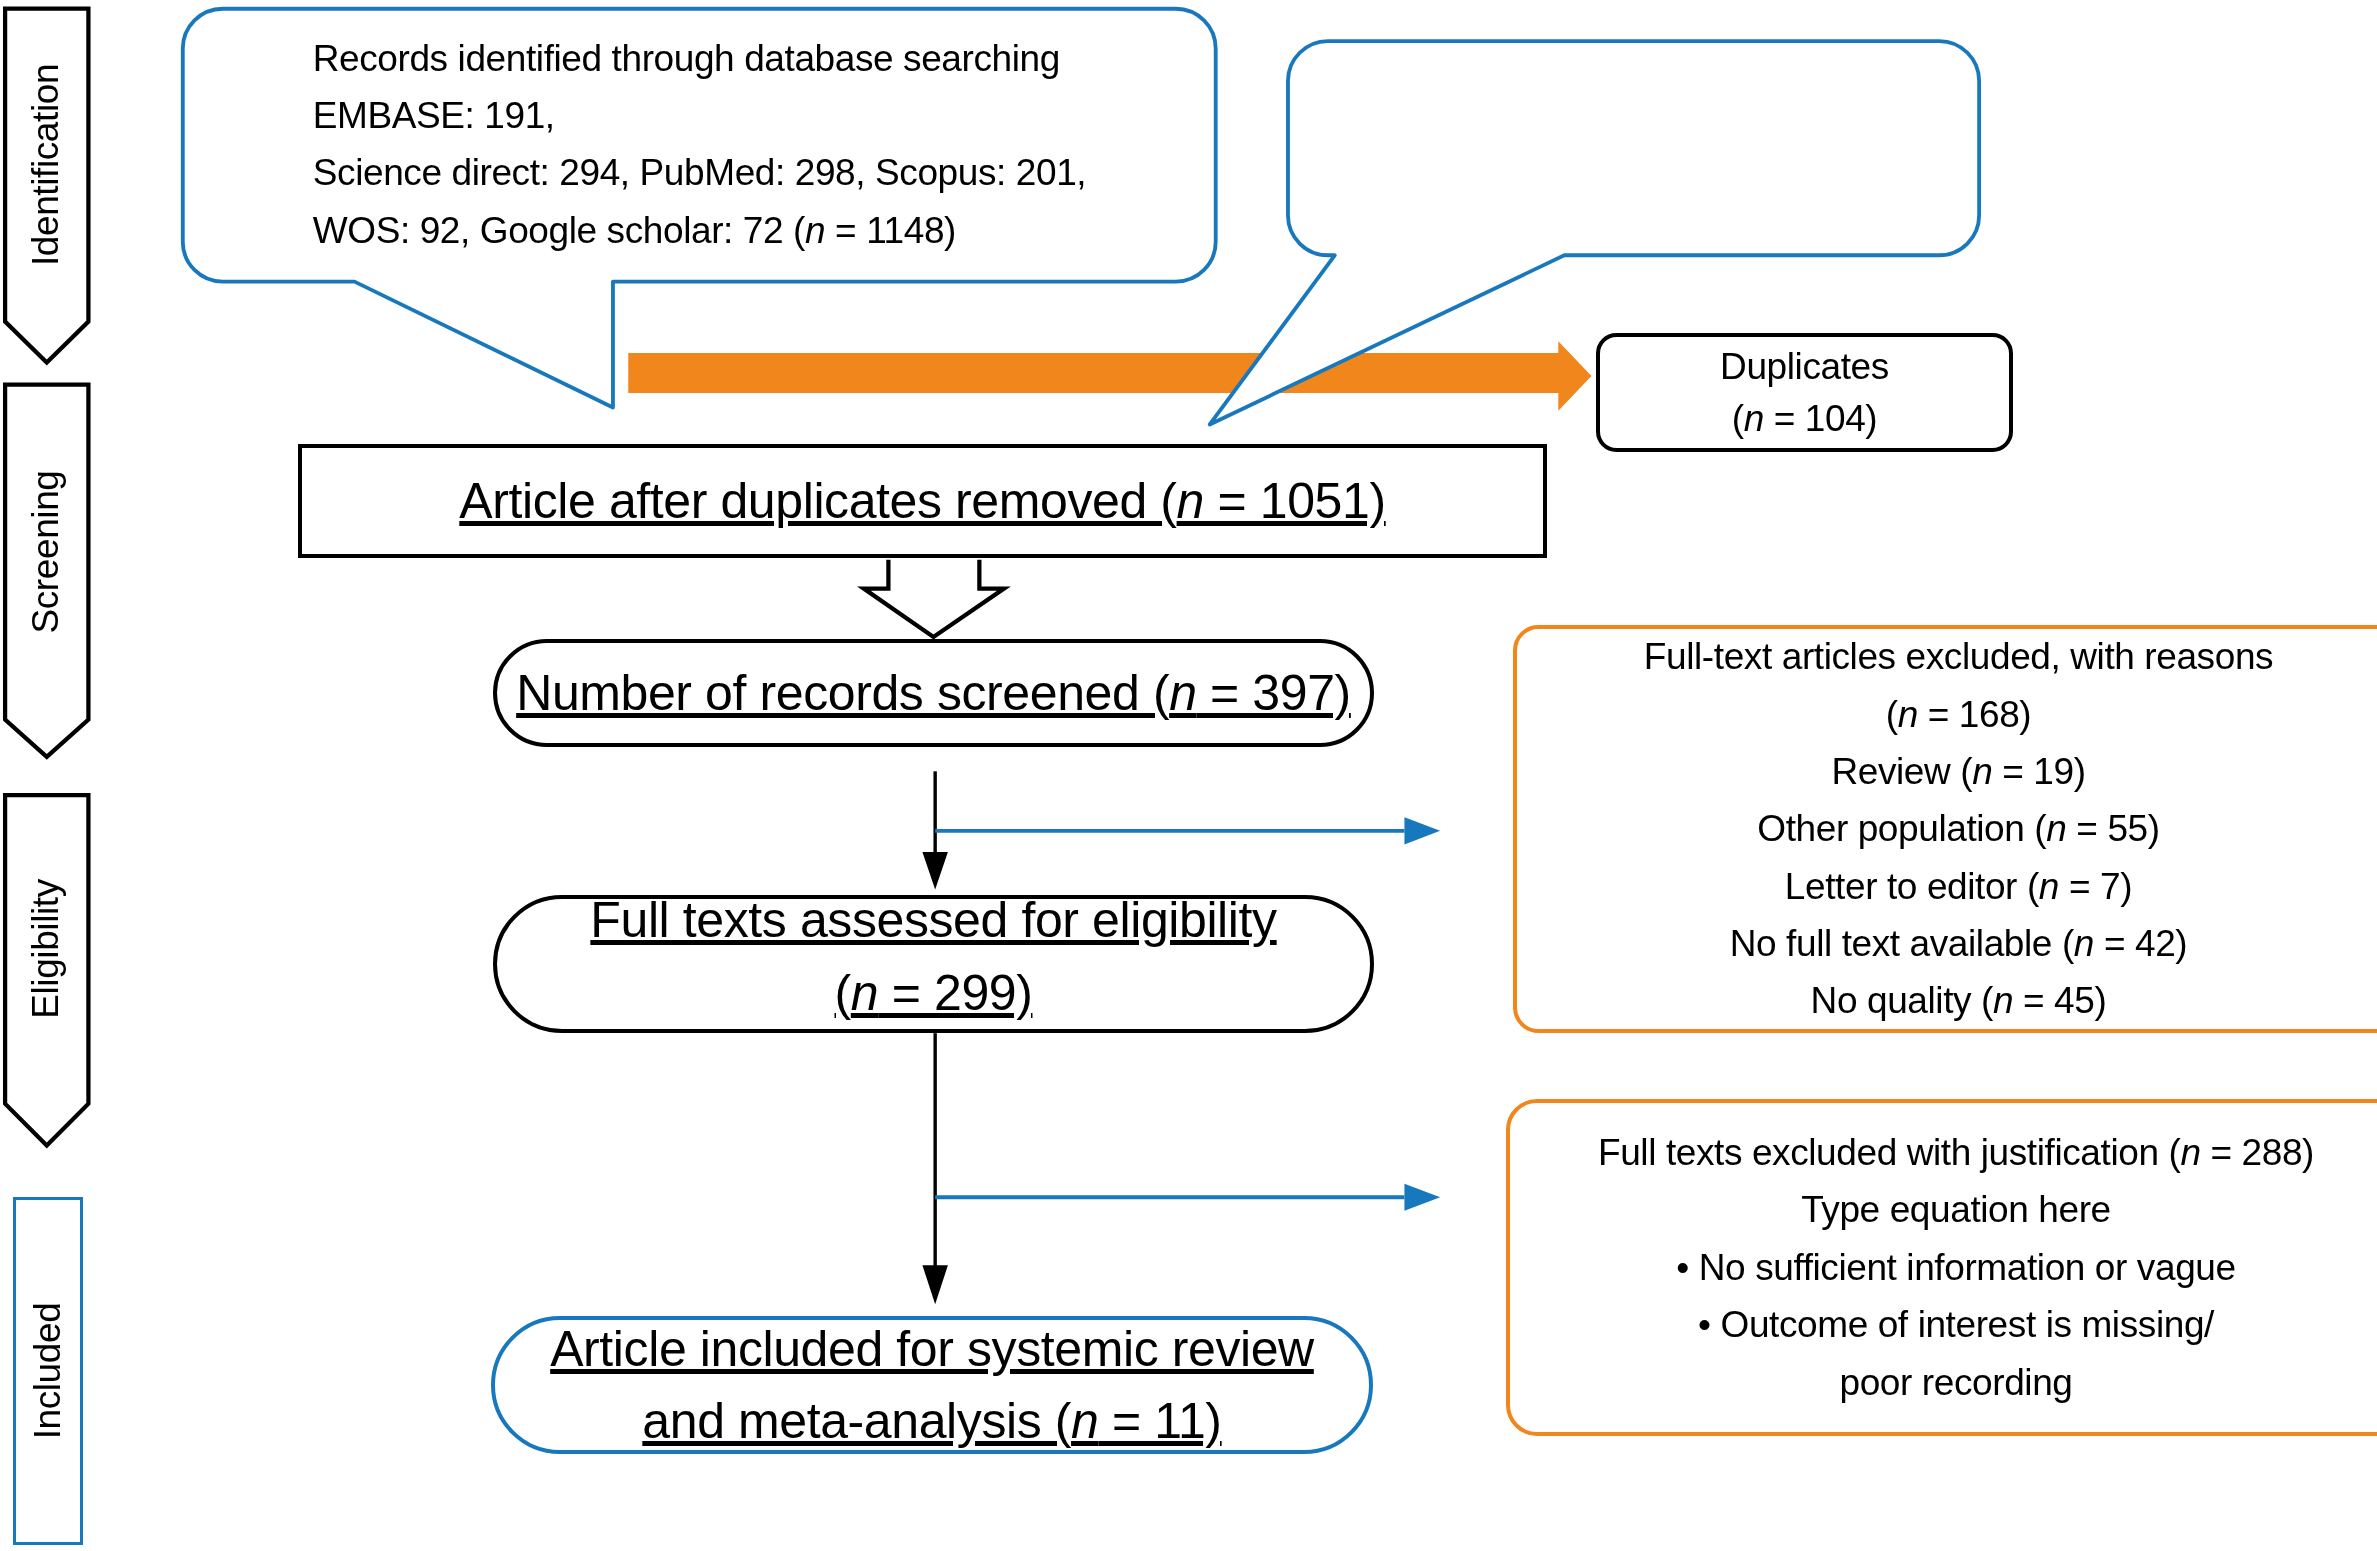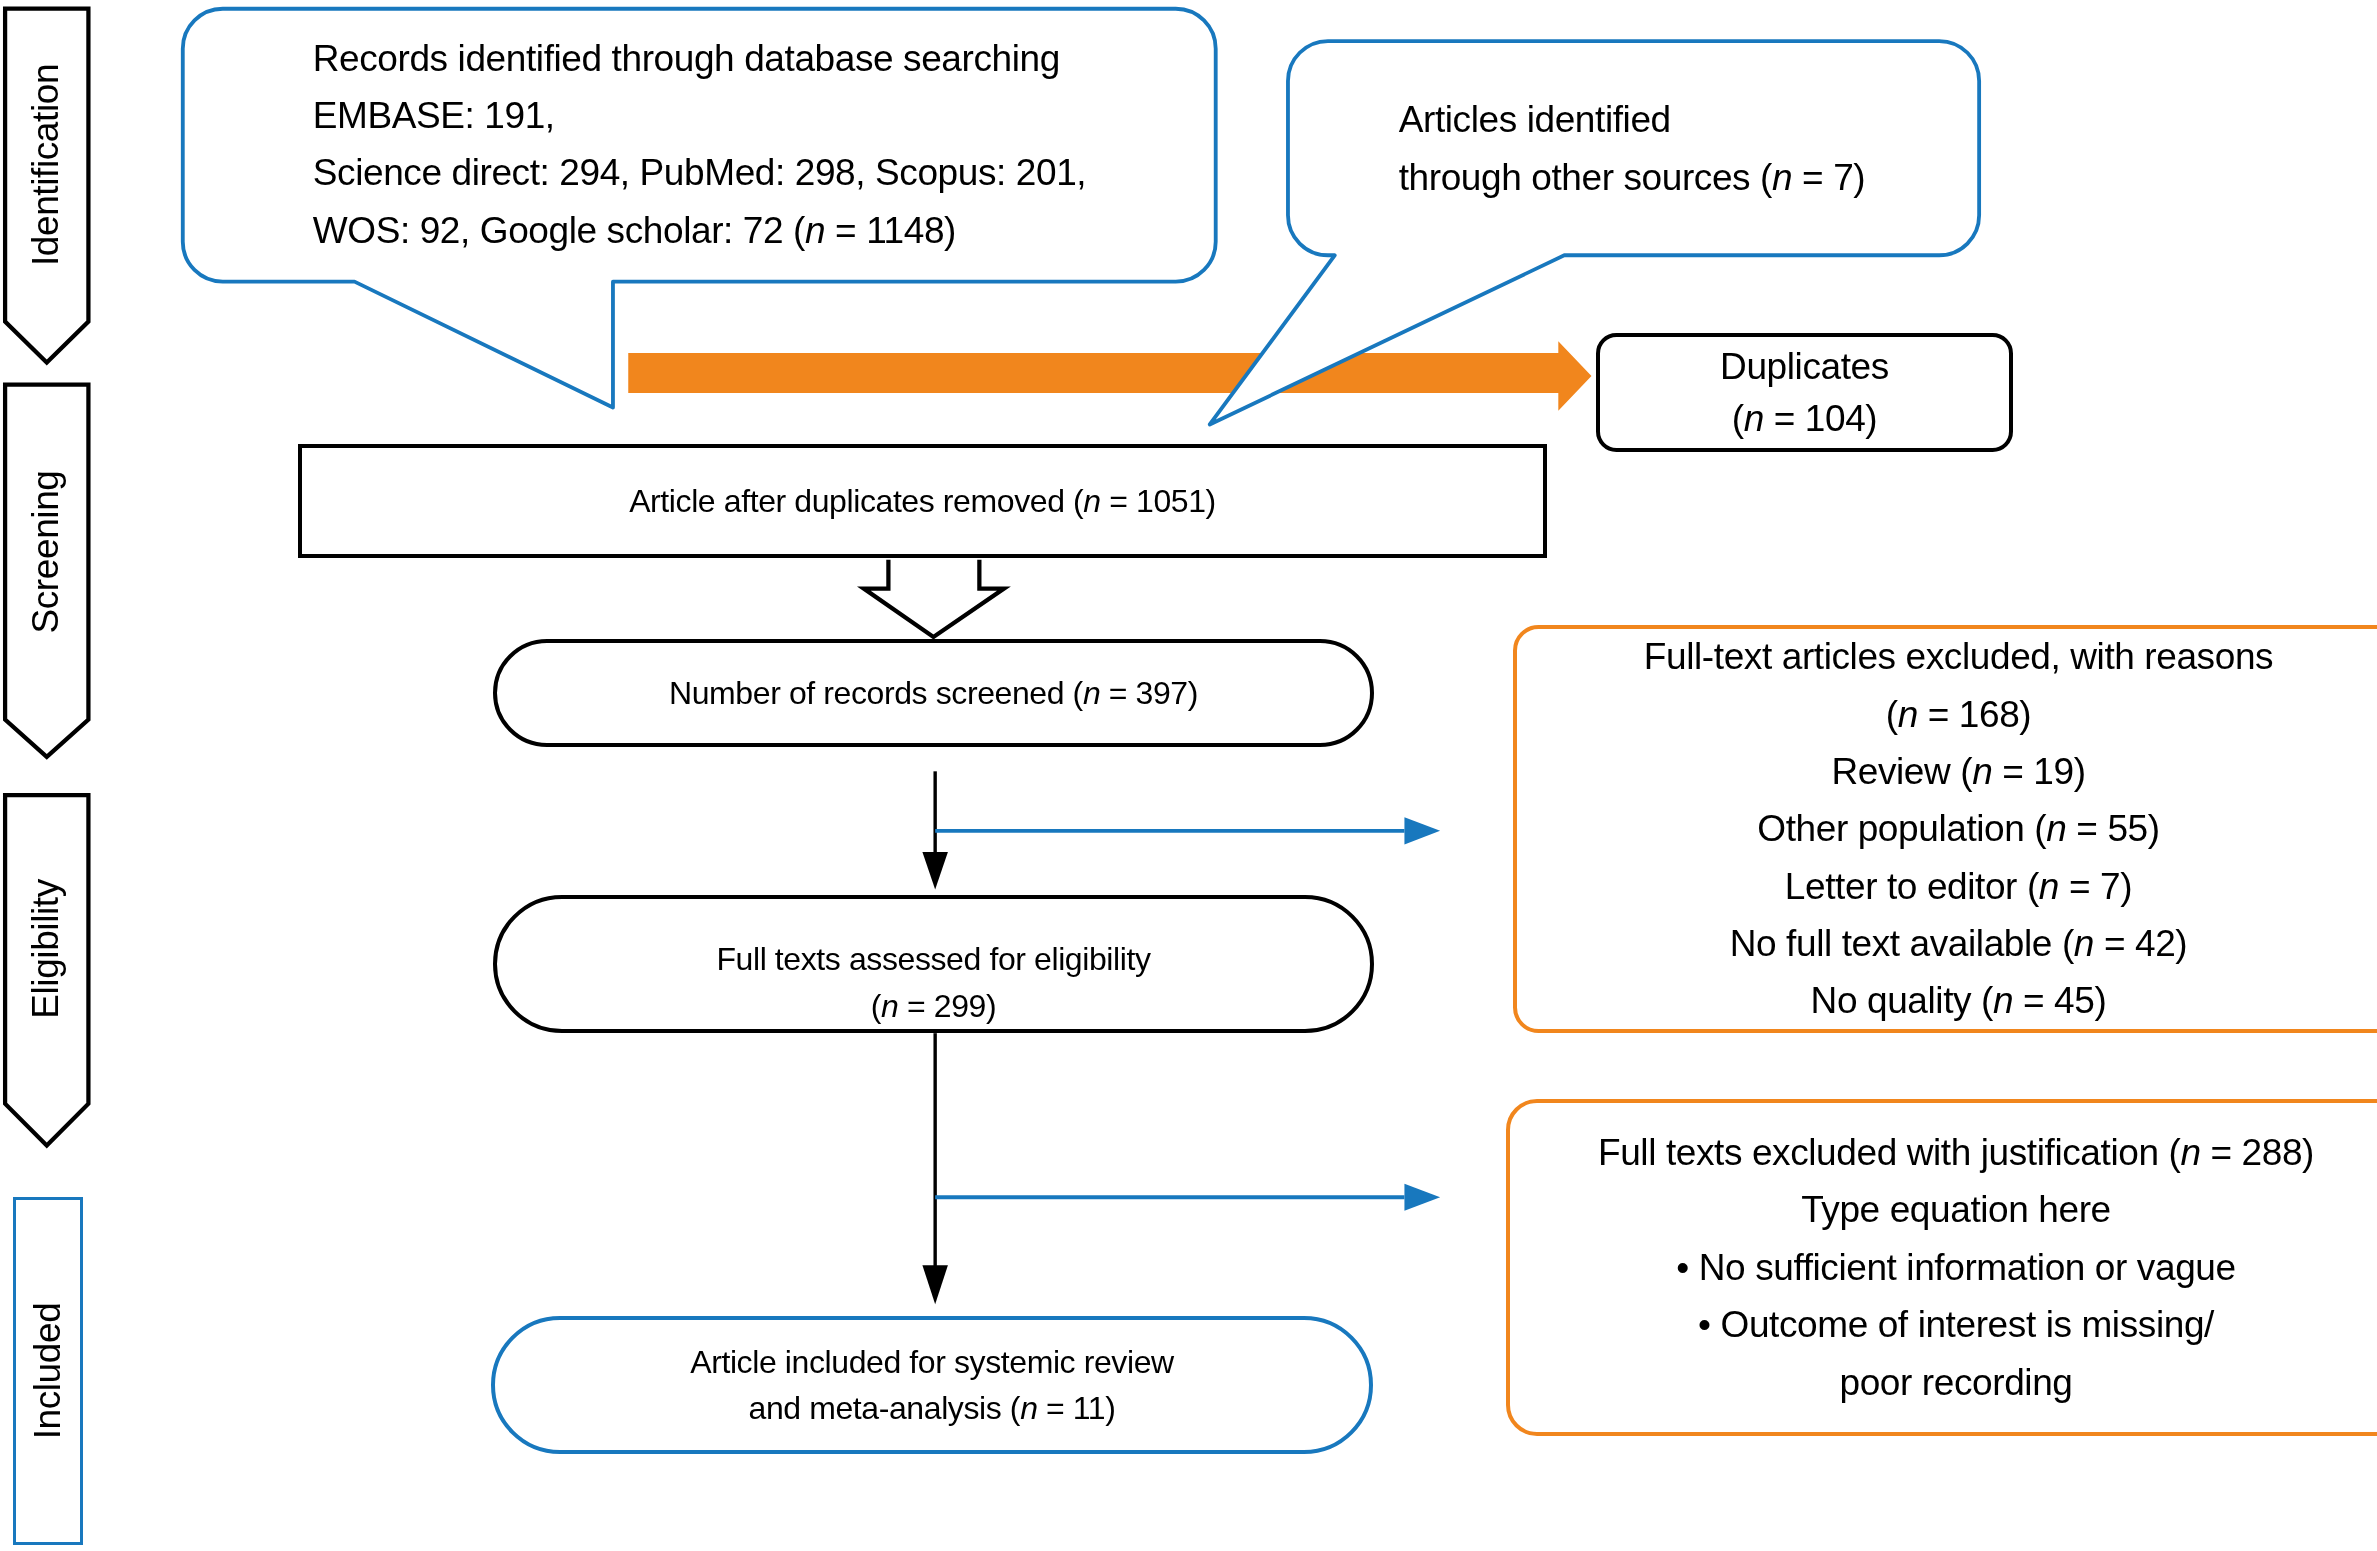--- a/index.html
+++ b/index.html
@@ -100,9 +100,6 @@
       <span>Records identified through database searching<br>EMBASE: 191,<br>Science direct: 294, PubMed: 298, Scopus: 201,<br>WOS: 92, Google scholar: 72 (<i>n</i> = 1148)</span>
     </div>
 
-  <div class="txt fs44" style="left:1309px;top:56px;width:646px;height:185px;">
-      <span>Articles identified<br>through other sources (<i>n</i> = 7)</span>
-    </div>
 
   <div class="node black-border fs44" style="left:1596px;top:333px;width:417px;height:119px;border-radius:20.4px;line-height:1.4;">
       <span>Duplicates<br>(<i>n</i> = 104)</span>

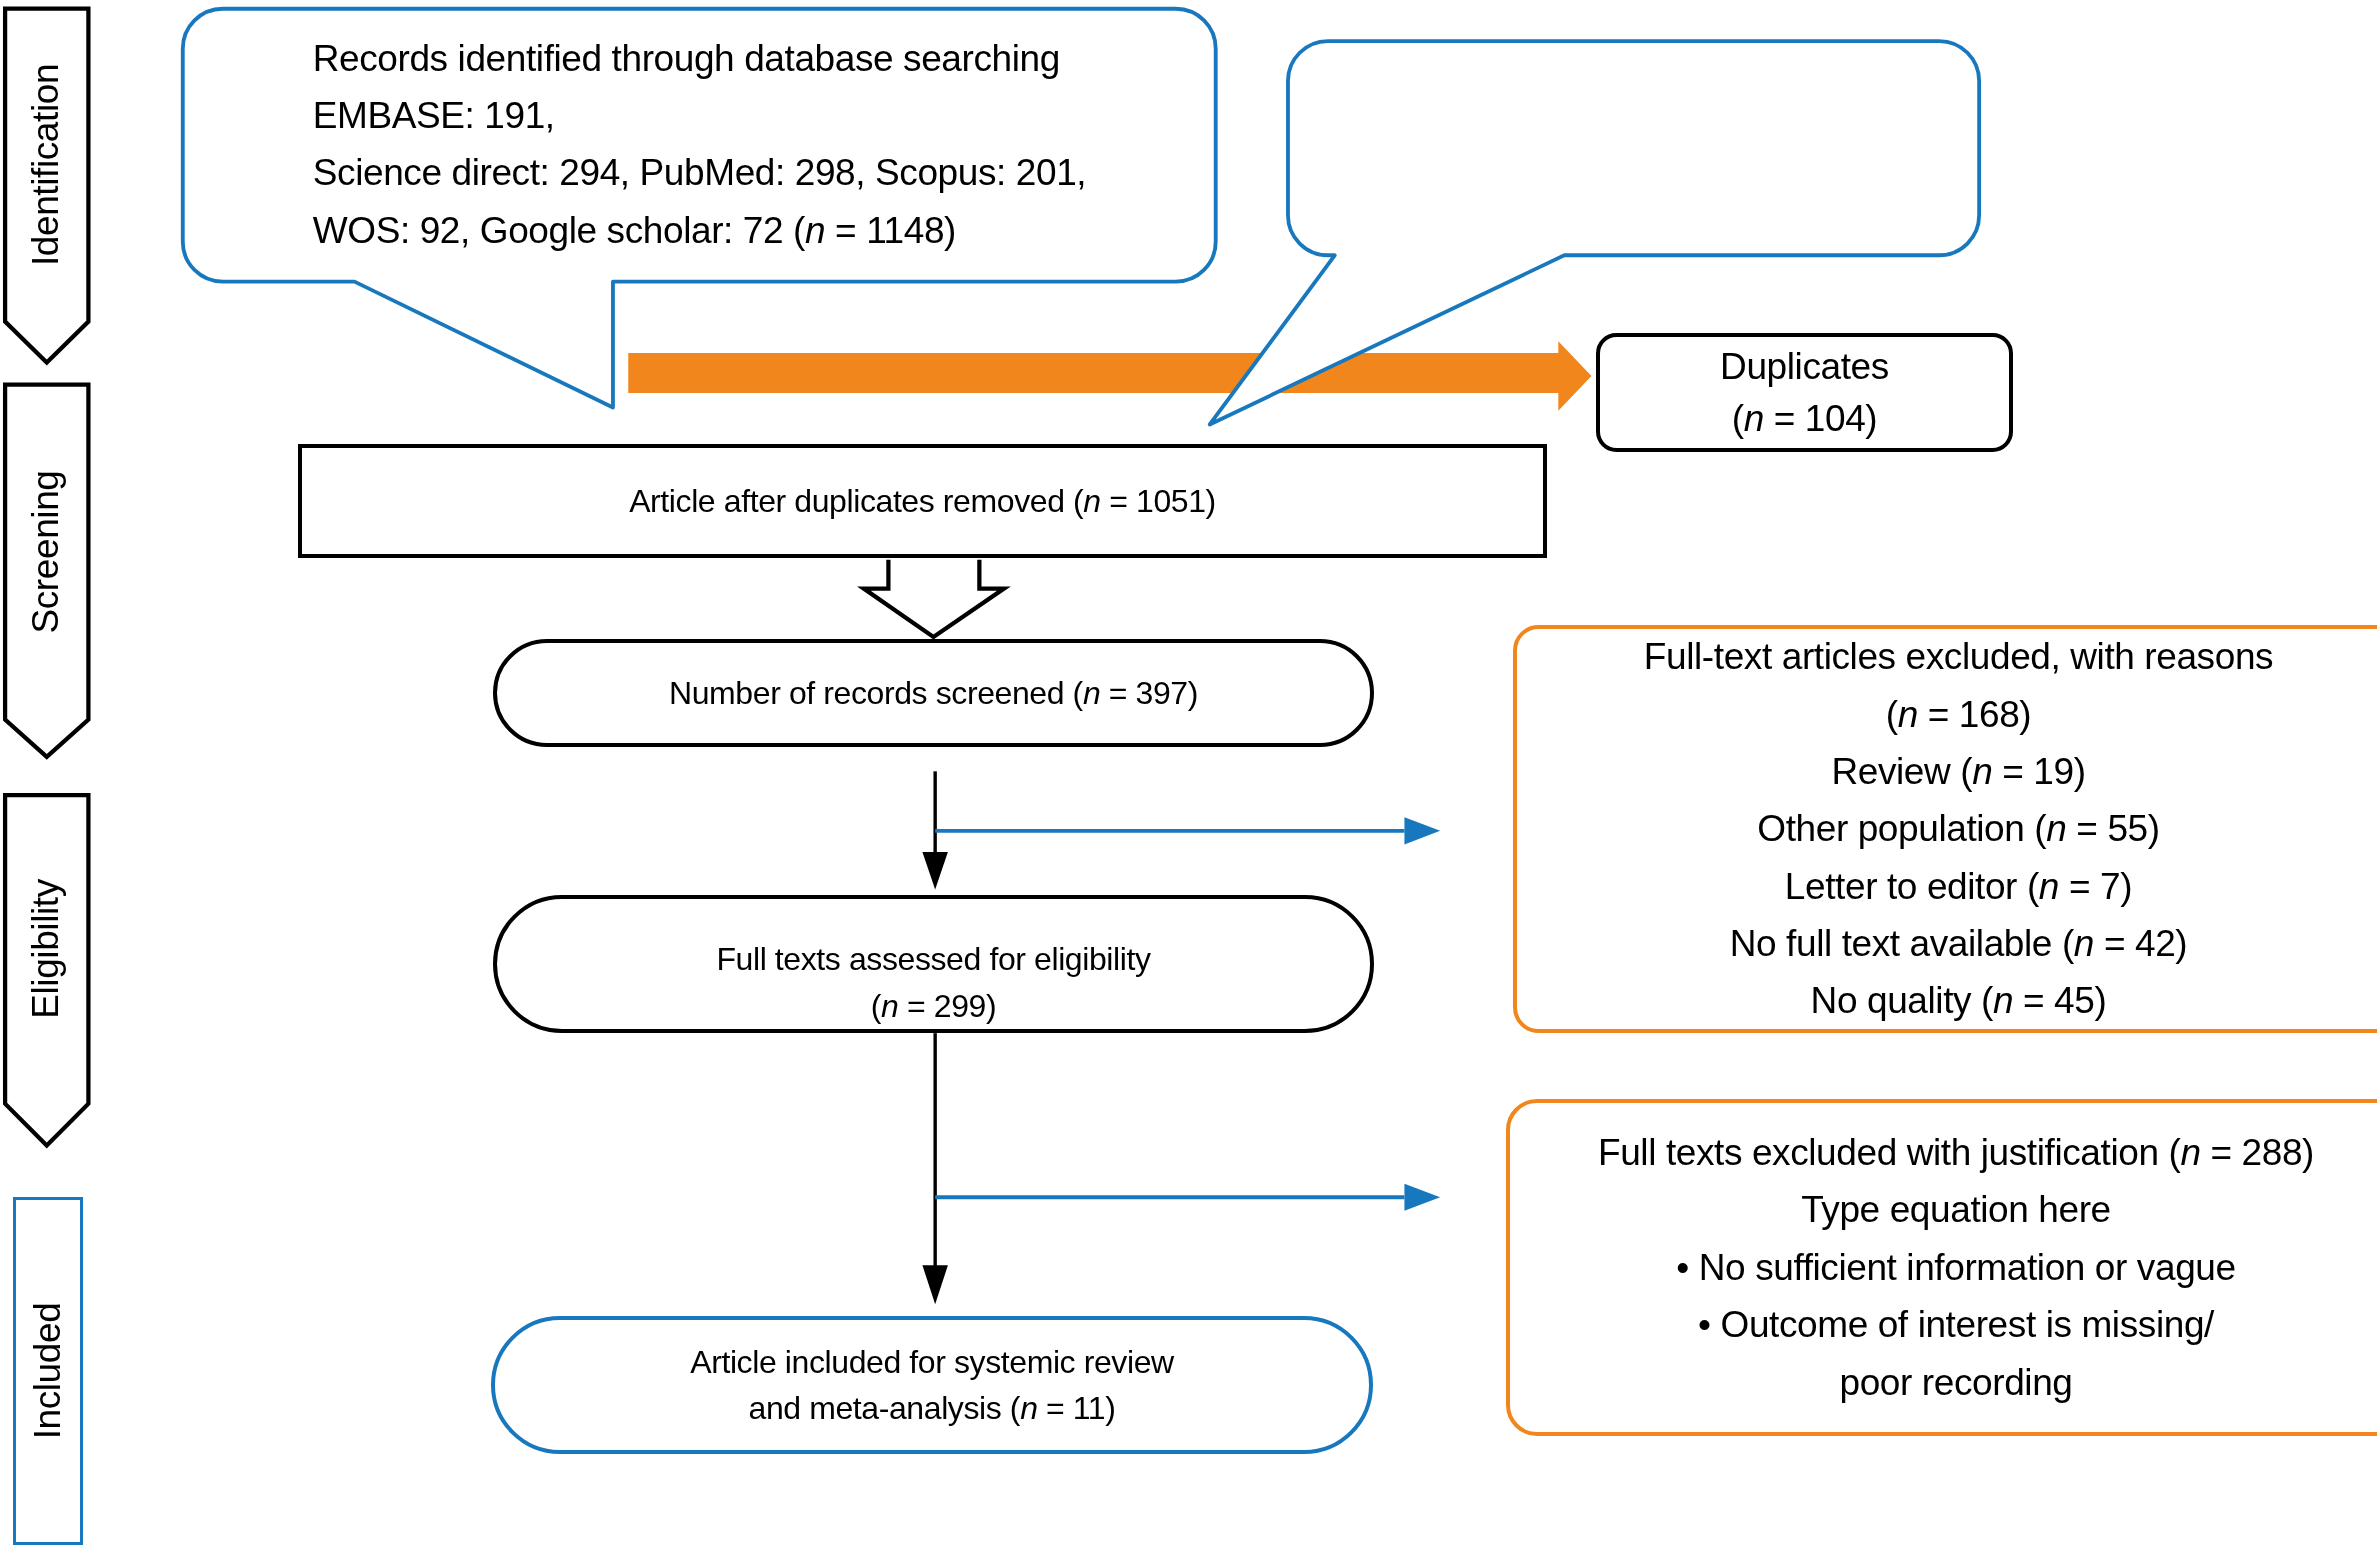--- a/index.html
+++ b/index.html
@@ -41,7 +41,7 @@
     letter-spacing:-0.4px;line-height:1.55;
   }
   .fs44{font-size:37px;}
-  .fs46{font-size:32px;}
+  .fs46{font-size:50px;text-decoration:underline;}
   .fs43{font-size:37px;}
   .vlabel{
     position:absolute;display:flex;align-items:center;justify-content:center;

